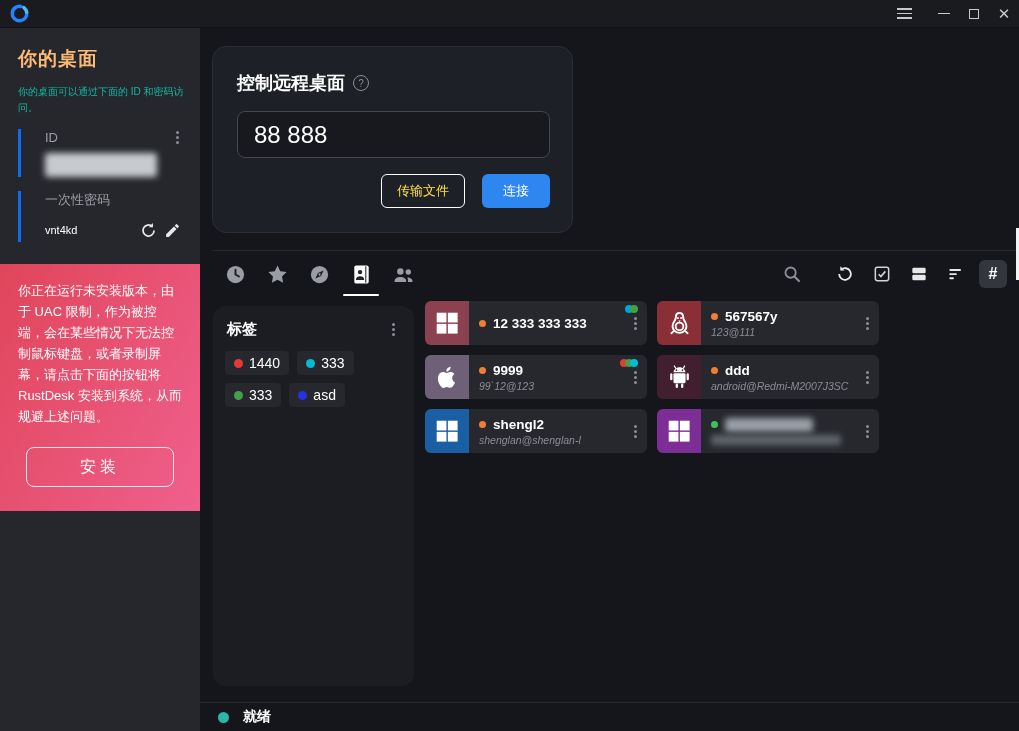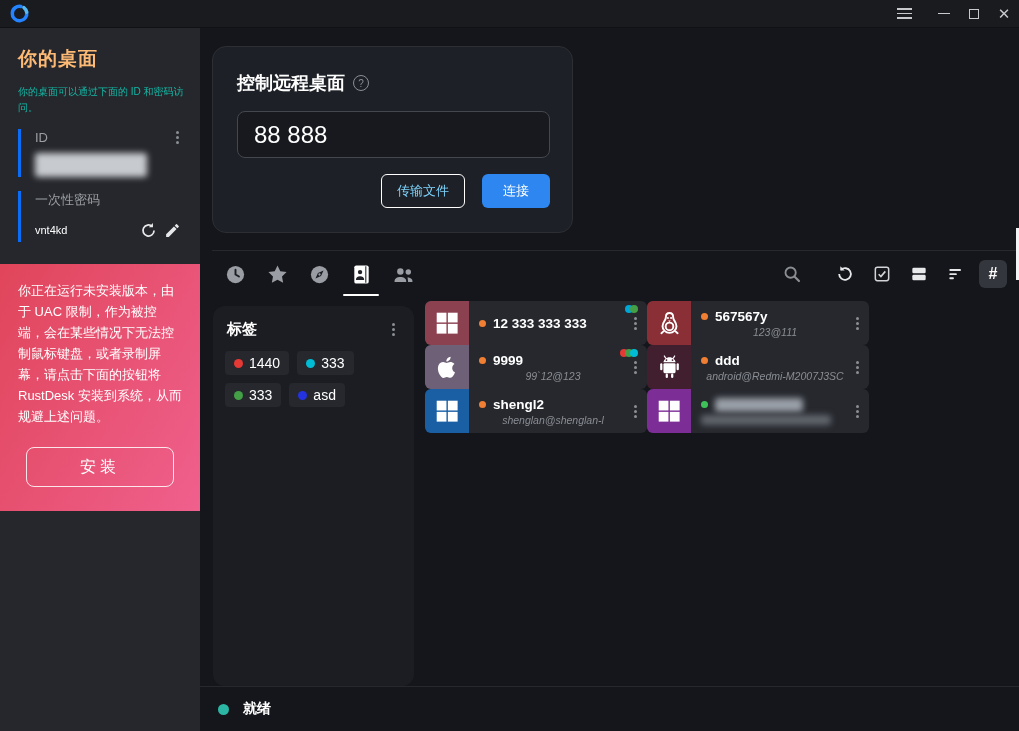--- a/index.html
+++ b/index.html
@@ -28,7 +28,7 @@
   .sb-pad { padding:18px 16px 0 18px; }
   .sb-title { font-size:19px; font-weight:bold; color:#fdba74; letter-spacing:1px; }
   .sb-desc { margin-top:12px; font-size:10px; line-height:1.55; color:#14b8a6; }
-  .sb-block { margin-top:14px; border-left:3px solid #0b6cf5; padding-left:14px; }
+  .sb-block { margin-top:14px; border-left:3px solid #0b6cf5; padding-left:24px; }
   .sb-row { display:flex; align-items:center; justify-content:space-between; }
   .sb-label { font-size:13px; color:#9b9ea4; }
   .censor { filter:blur(3px); border-radius:3px; }

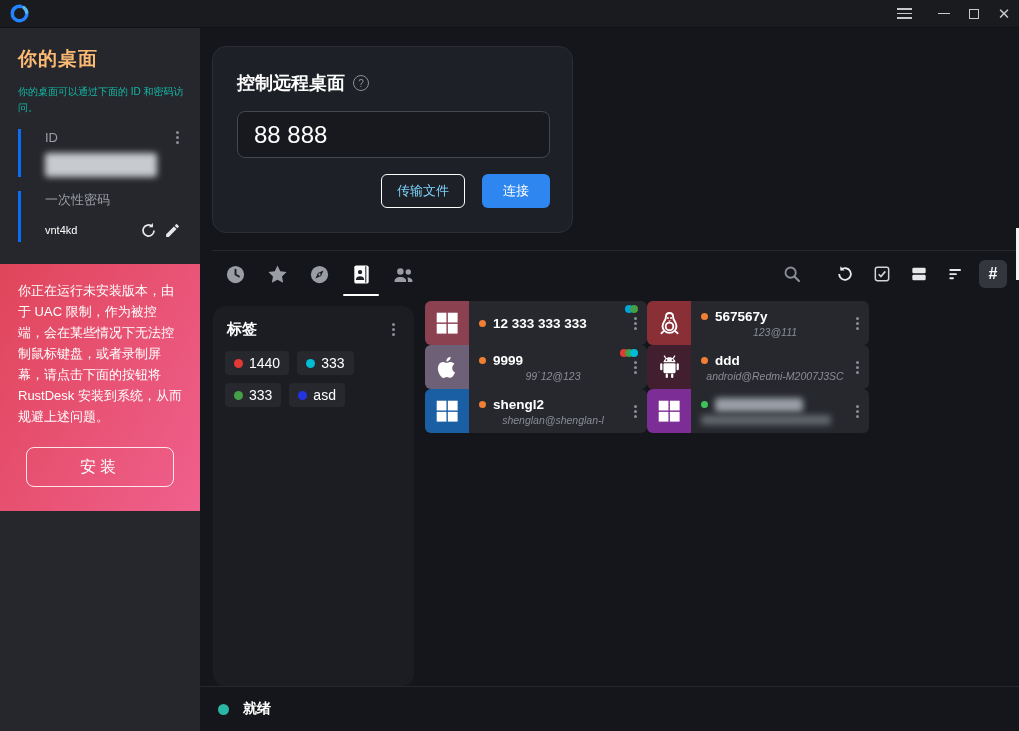--- a/index.html
+++ b/index.html
@@ -59,7 +59,7 @@
               border-radius:8px; color:#ffffff; font-size:24px; padding:0 16px;
               font-family:"Liberation Sans", sans-serif; }
   .cc-buttons { margin-top:16px; display:flex; justify-content:flex-end; align-items:center; gap:17px; }
-  .btn-outline { background:transparent; border:1px solid #ffffff; border-radius:6px; color:#7dd3fc;
+  .btn-outline { background:transparent; border:1px solid #ffffff; border-radius:6px; color:#fde047;
                  font-size:13px; padding:7px 15px; cursor:pointer; }
   .btn-primary { border:none; border-radius:6px; color:#ffffff; font-size:13px; padding:8px 21px; cursor:pointer; }
 

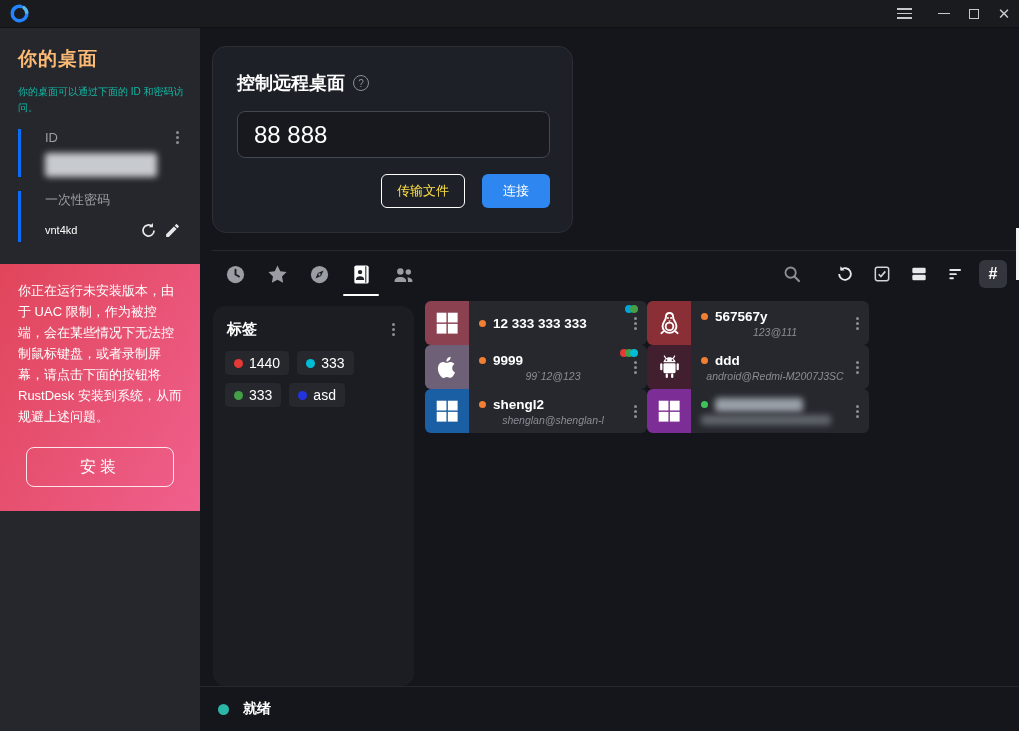--- a/index.html
+++ b/index.html
@@ -86,7 +86,7 @@
   .tag-dot { width:9px; height:9px; border-radius:50%; }
   .tag-label { font-size:14px; color:#ffffff; }
 
-  .peers-grid { display:grid; grid-template-columns:222px 222px; gap:0; margin-left:11px;text-align:center; }
+  .peers-grid { display:grid; grid-template-columns:222px 222px; gap:10px; margin-left:11px; }
   .peer-card { position:relative; width:222px; height:44px; background:#26282e; border-radius:6px;
                display:flex; align-items:stretch; cursor:pointer; }
   .peer-icon { width:44px; flex:0 0 44px; border-radius:6px 0 0 6px; display:flex; align-items:center;

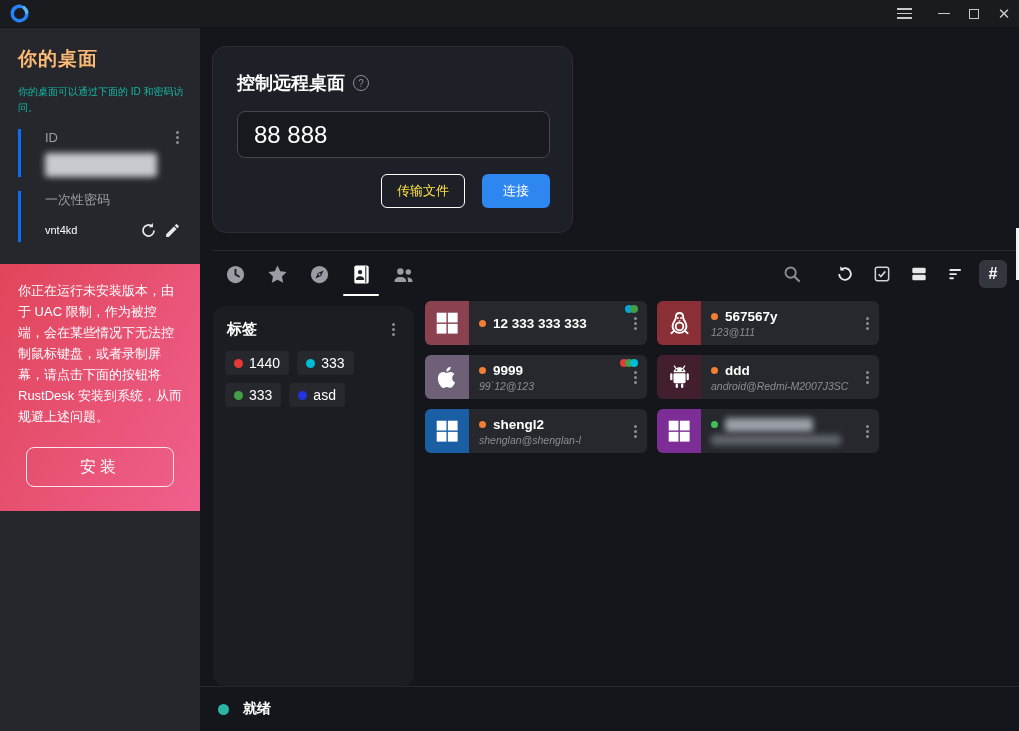--- a/index.html
+++ b/index.html
@@ -105,7 +105,7 @@
 
   .scroll-thumb { position:absolute; right:0; top:200px; width:3px; height:52px; background:#f2f3f4; }
 
-  .status-bar { flex:0 0 auto; height:45px; border-top:1px solid #26282e; display:flex; align-items:center;
+  .status-bar { flex:0 0 auto; height:29px; border-top:1px solid #26282e; display:flex; align-items:center;
                 padding-left:18px; gap:14px; }
   .status-dot { width:11px; height:11px; border-radius:50%; }
   .status-text { font-size:14px; font-weight:bold; color:#ffffff; }

